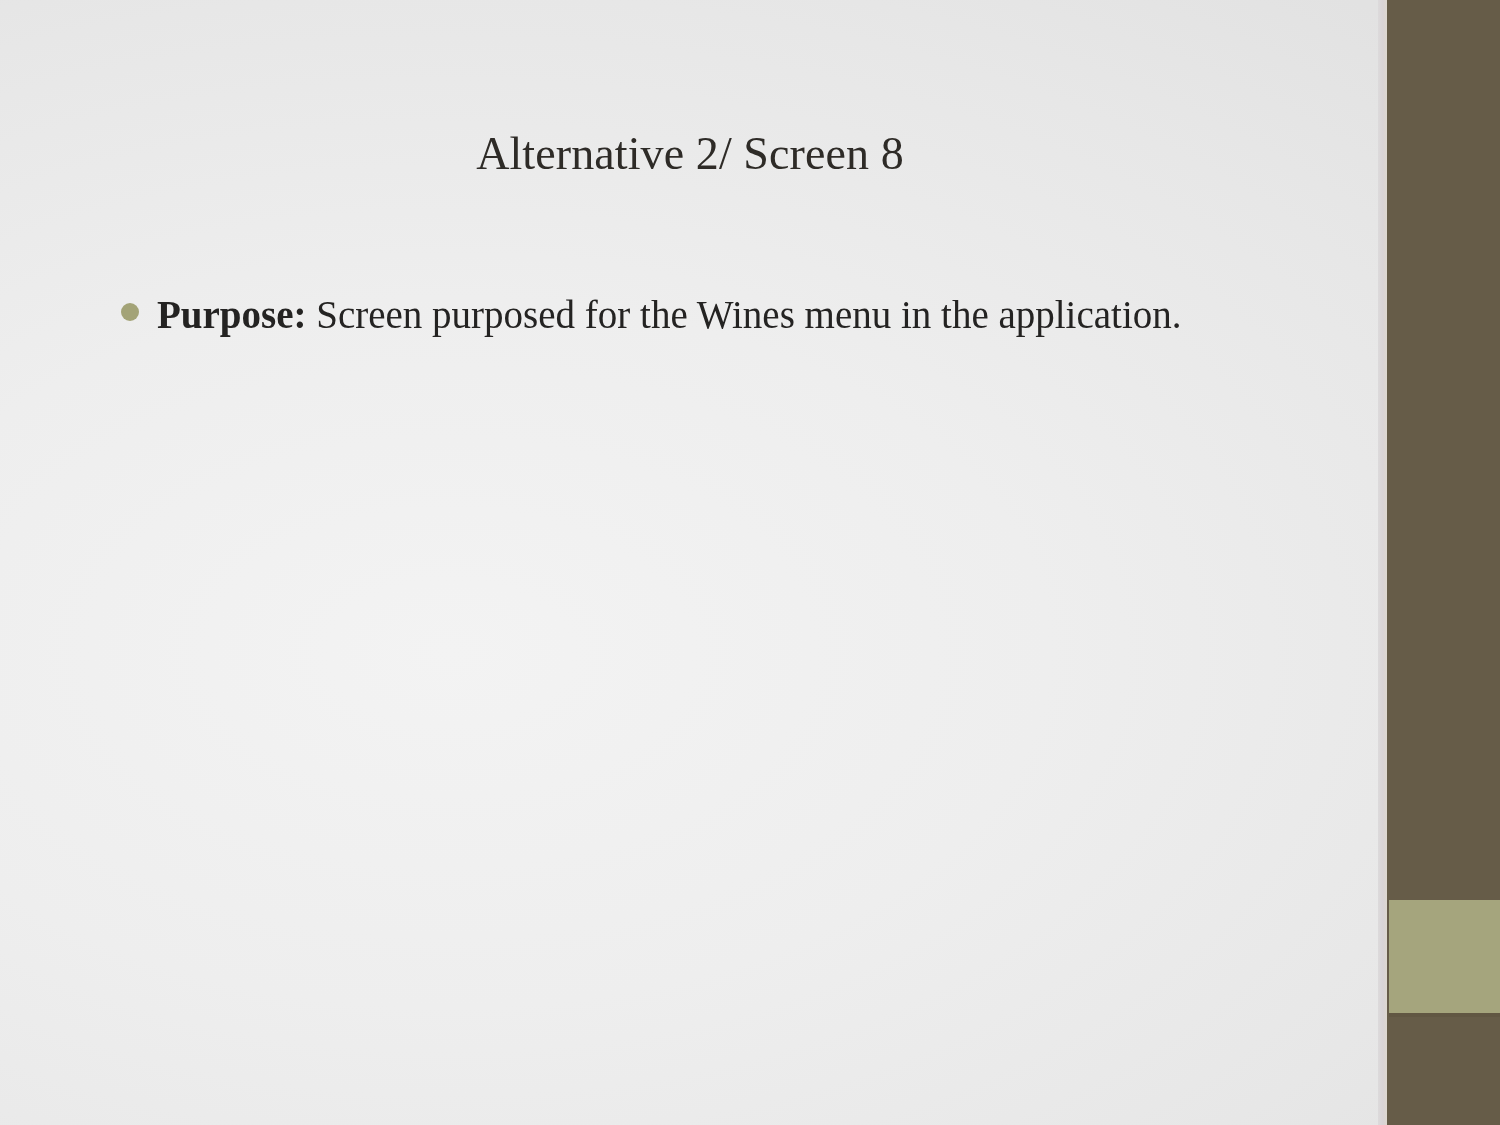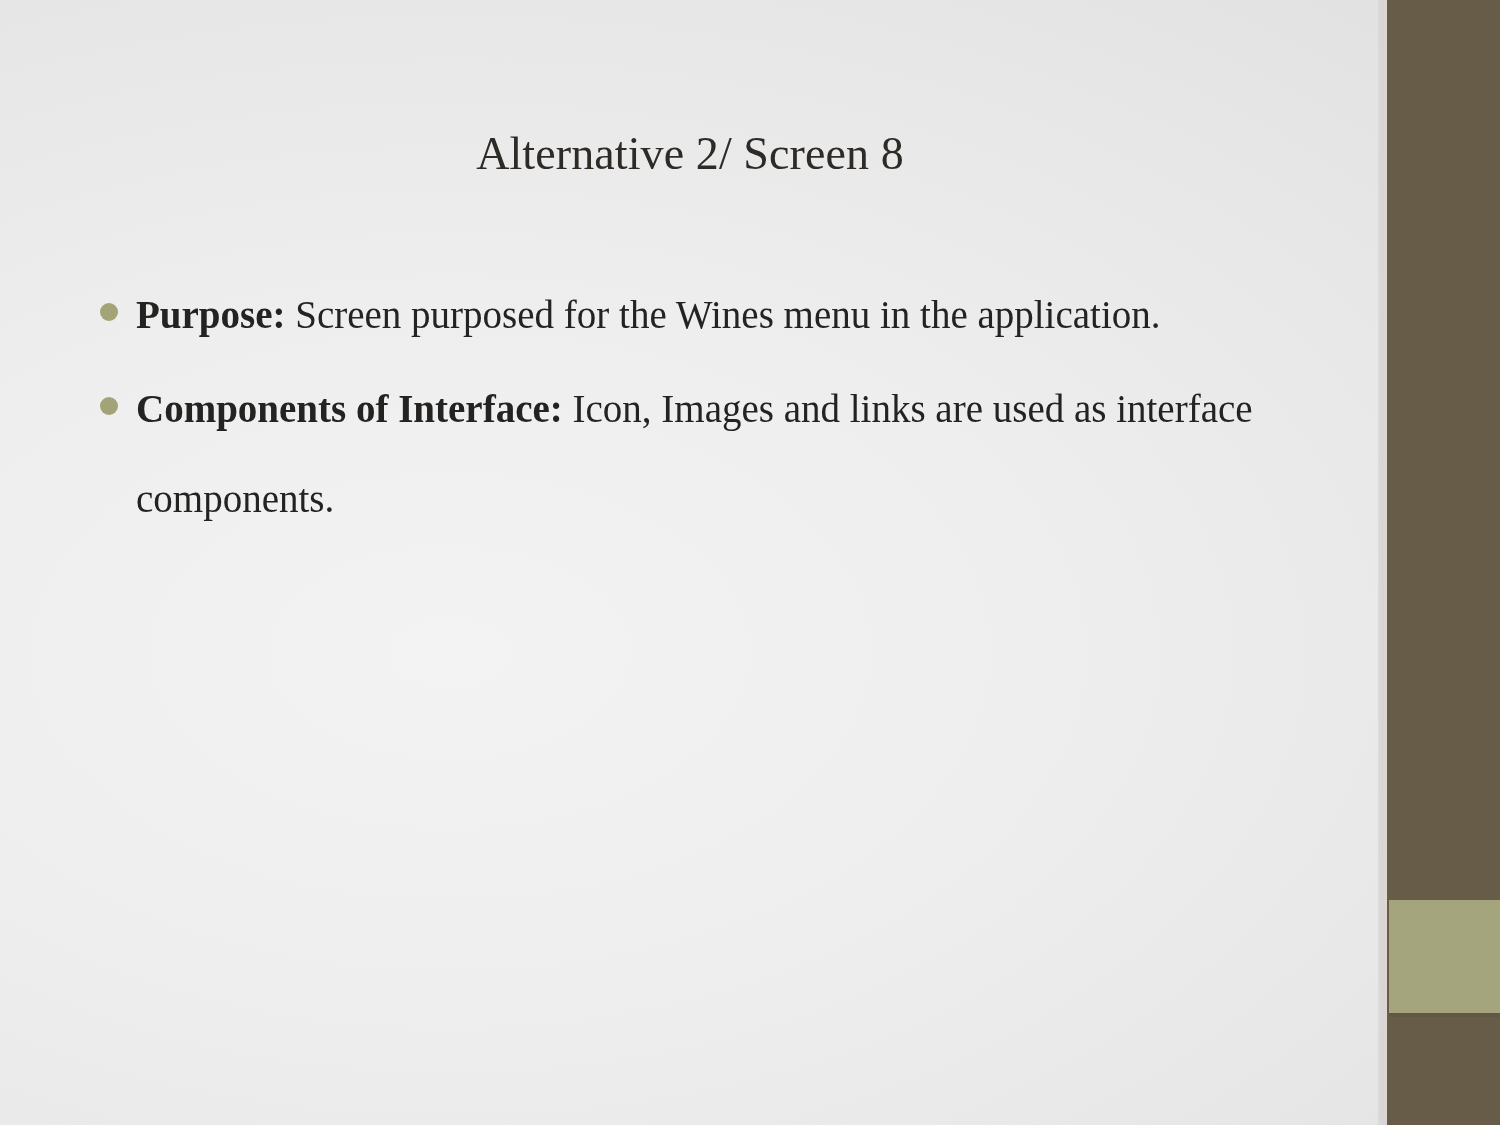--- a/index.html
+++ b/index.html
@@ -87,7 +87,7 @@
   #content {
     position: absolute;
     top: 270px;
-    left: 88px;
+    left: 109px;
     width: 1330px;
   }
   .bullet-row {

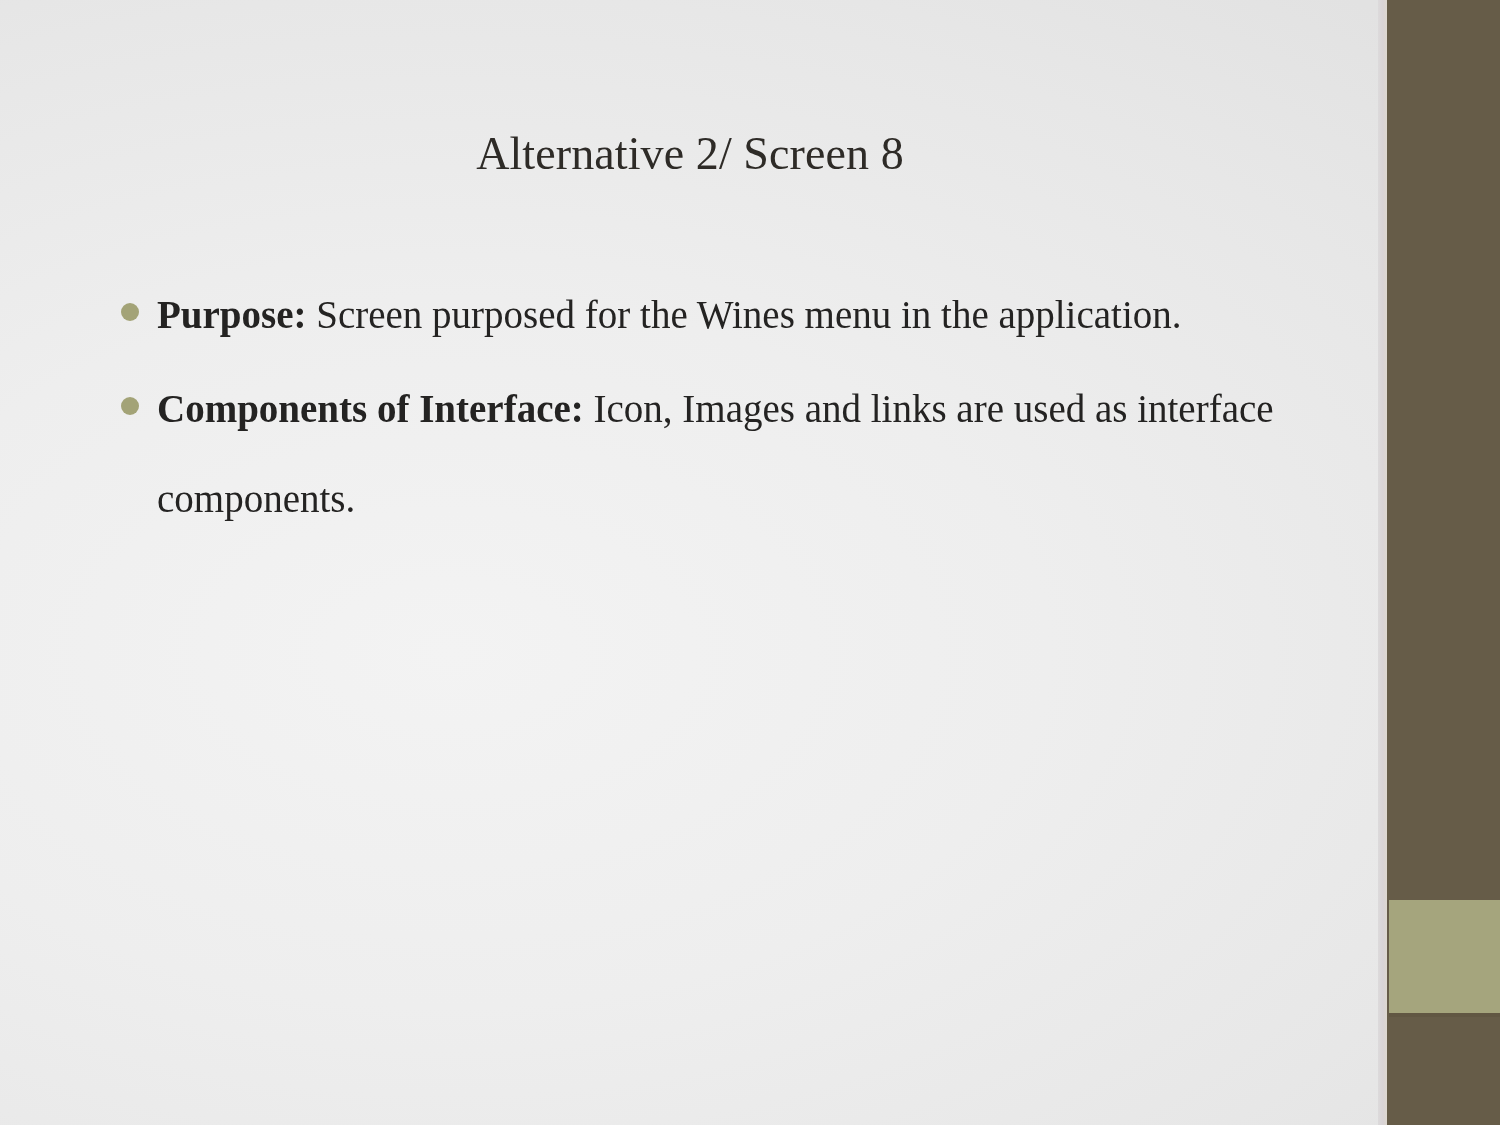--- a/index.html
+++ b/index.html
@@ -143,10 +143,6 @@
       <span class="bullet-text"><span class="lead">Purpose:</span><span> Screen purposed for the Wines menu in the application.</span></span>
     </div>
 
-    <div class="bullet-row">
-      <span class="bullet-dot"></span>
-      <span class="bullet-text"><span class="lead"> Components of Interface:</span><span> Icon, Images and links are used as interface components.</span></span>
-    </div>
 
 
   </div>

